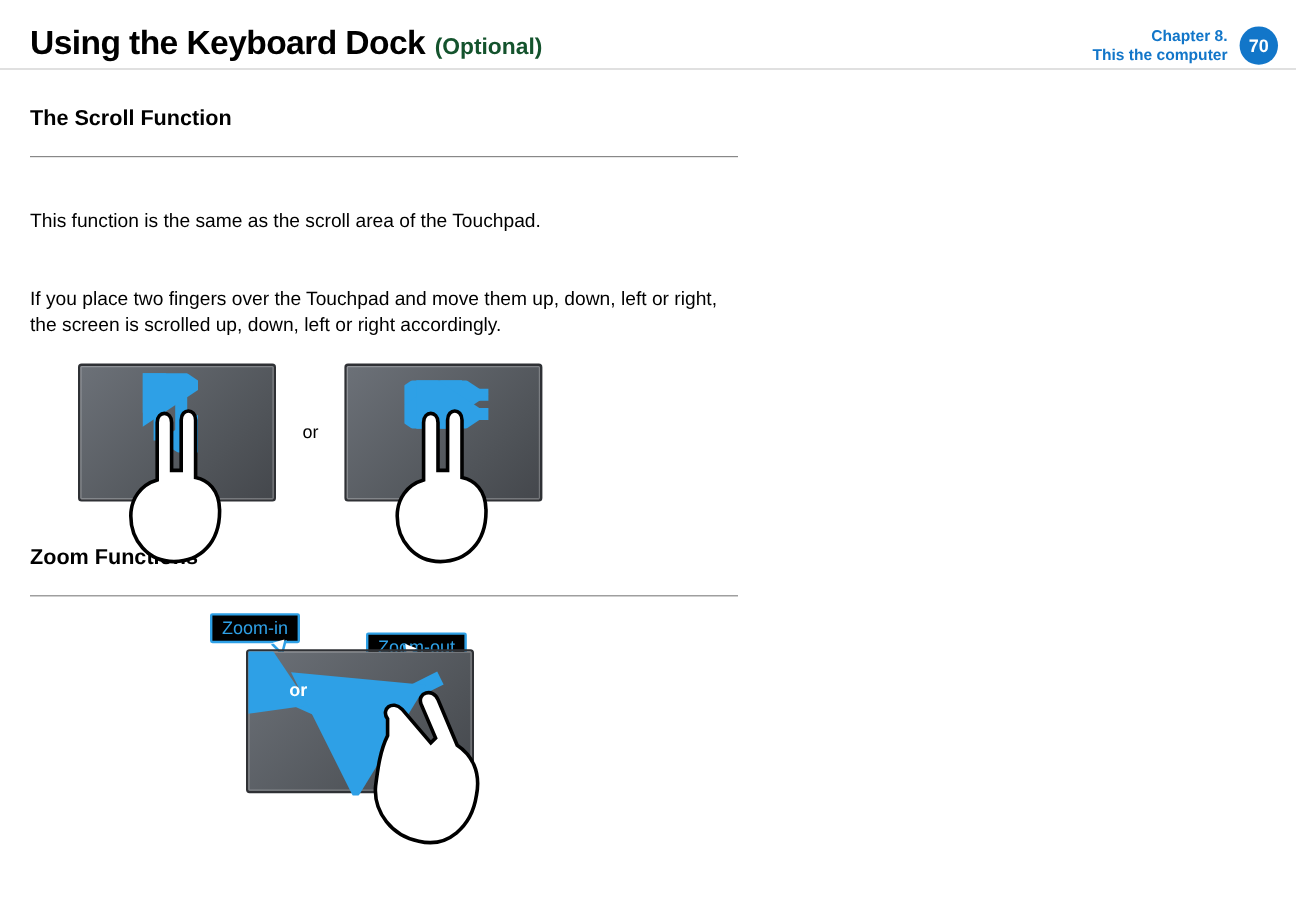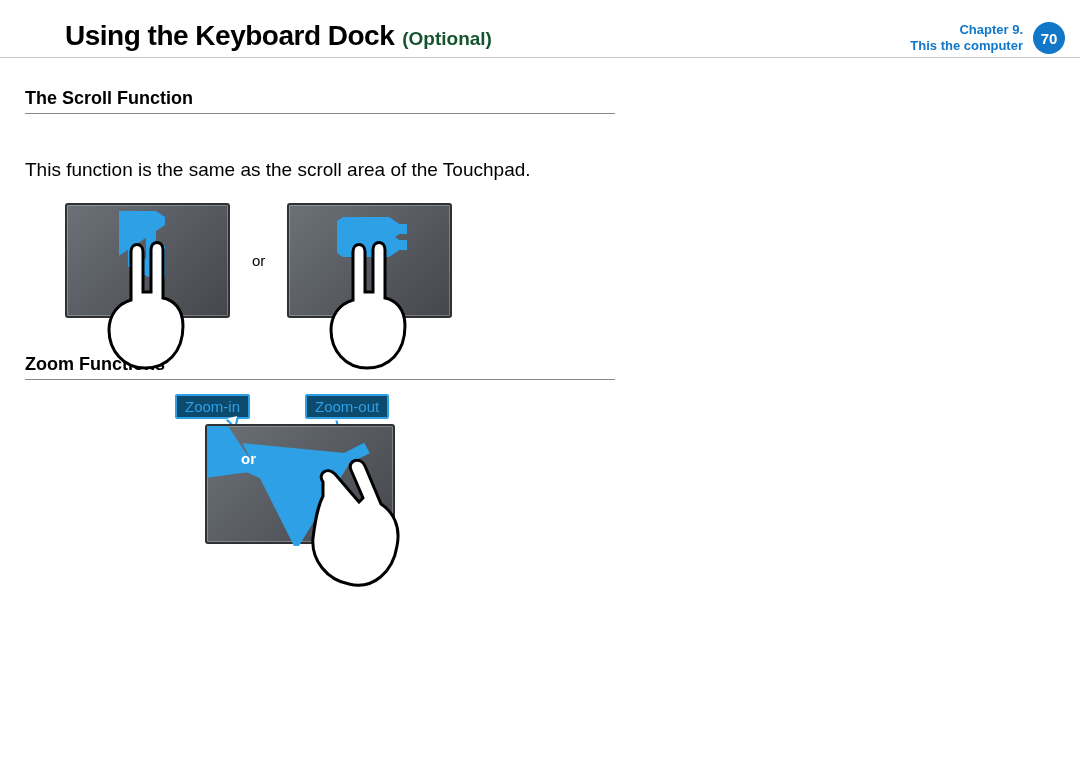--- a/index.html
+++ b/index.html
@@ -21,7 +21,7 @@
     height: 58px;
   }
   .title-wrap { display: flex; align-items: baseline; gap: 8px; }
-  .title-main { font-size: 28px; font-weight: 700; letter-spacing: -0.5px; margin-left: 40px; }
+  .title-main { font-size: 28px; font-weight: 700; letter-spacing: -0.5px; }
   .title-sub { font-size: 19px; font-weight: 600; color: #14532d; }
   .hdr-right { display: flex; align-items: center; gap: 10px; padding-top: 2px; }
   .hdr-chapter { text-align: right; color: #1276c9; font-weight: 700; font-size: 13px; line-height: 1.2; }

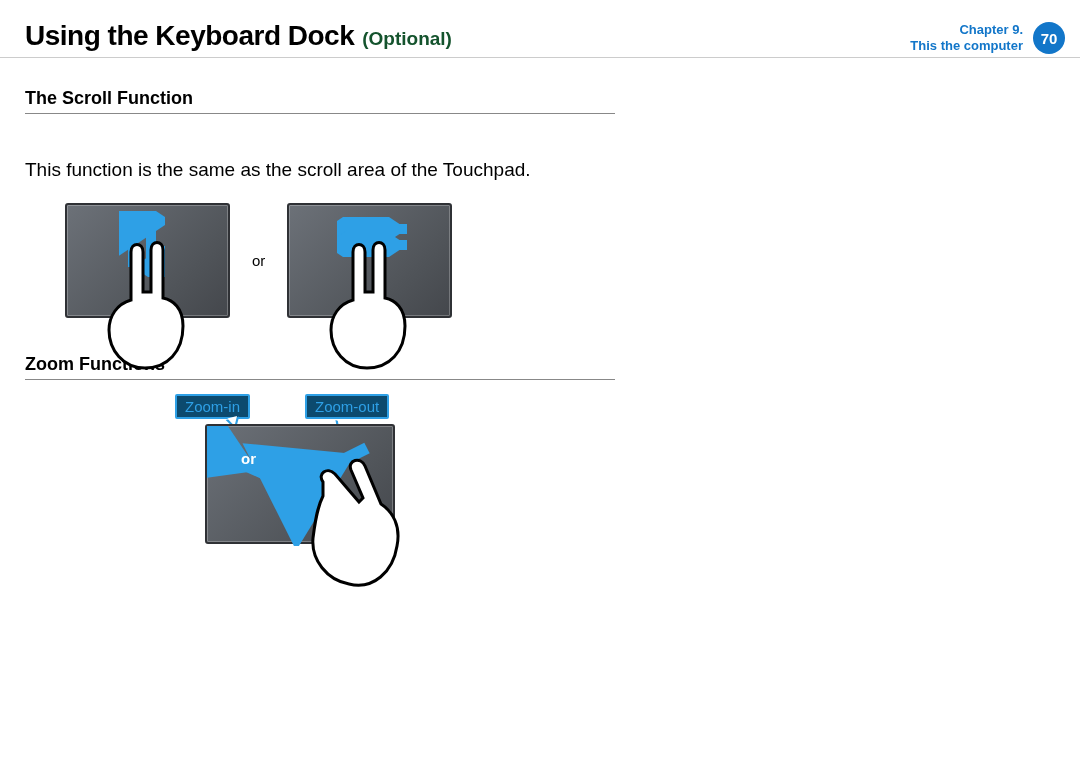--- a/index.html
+++ b/index.html
@@ -108,7 +108,7 @@
   </div>
   <div class="hdr-right">
     <div class="hdr-chapter">
-      <div>Chapter 9.</div>
+      <div>Chapter 8.</div>
       <div>This the computer</div>
     </div>
     <div class="page-badge">

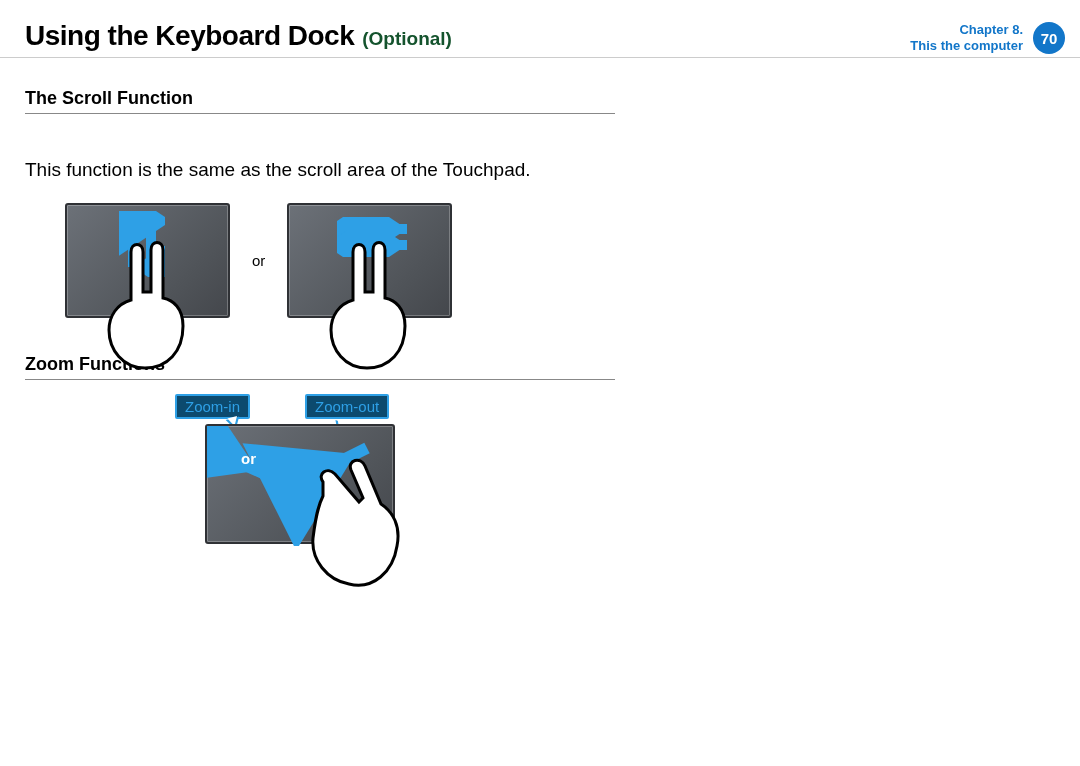--- a/index.html
+++ b/index.html
@@ -35,7 +35,7 @@
   .sect-head {
     font-size: 18px; font-weight: 700;
     border-bottom: 1px solid #888;
-    padding-bottom: 4px; margin-bottom: 12px;
+    padding-bottom: 21px; margin-bottom: 12px;
   }
   .para { font-size: 19px; line-height: 1.38; margin-bottom: 12px; margin-top: 43px; }
 

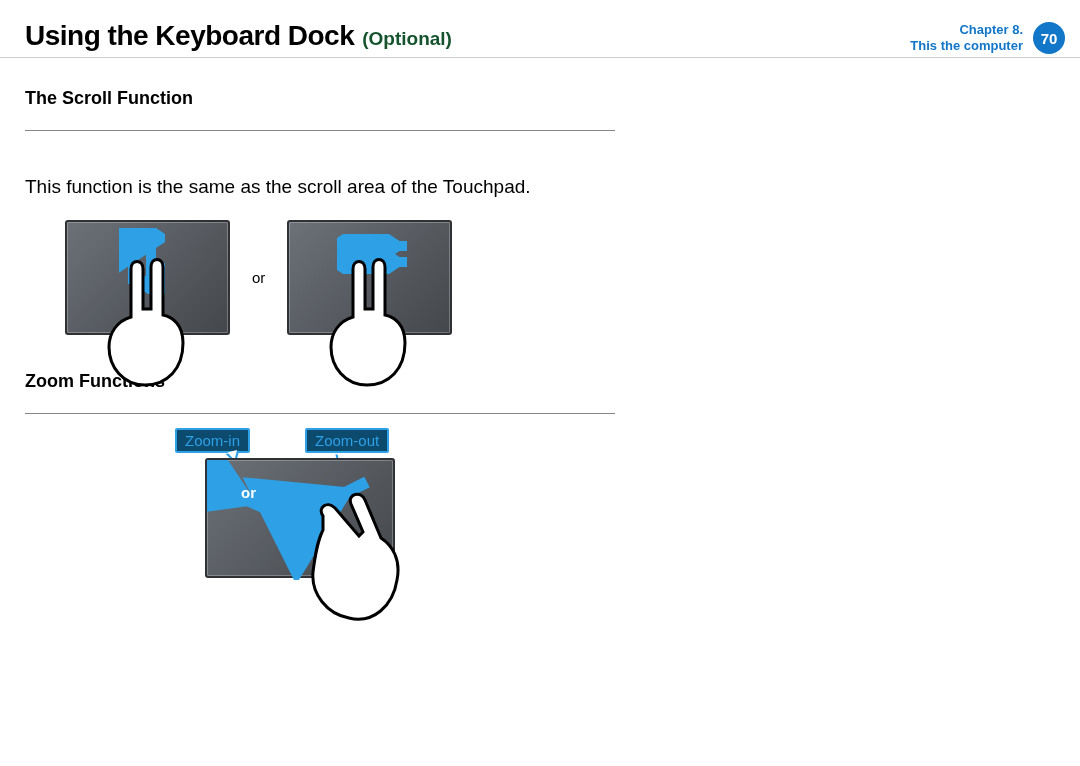--- a/index.html
+++ b/index.html
@@ -37,7 +37,7 @@
     border-bottom: 1px solid #888;
     padding-bottom: 21px; margin-bottom: 12px;
   }
-  .para { font-size: 19px; line-height: 1.38; margin-bottom: 12px; margin-top: 43px; }
+  .para { font-size: 16px; line-height: 1.38; margin-bottom: 12px; margin-top: 43px; }
 
   .scroll-illus { display: flex; align-items: center; gap: 22px; margin: 20px 0 36px 40px; }
   .or-text { font-size: 15px; }

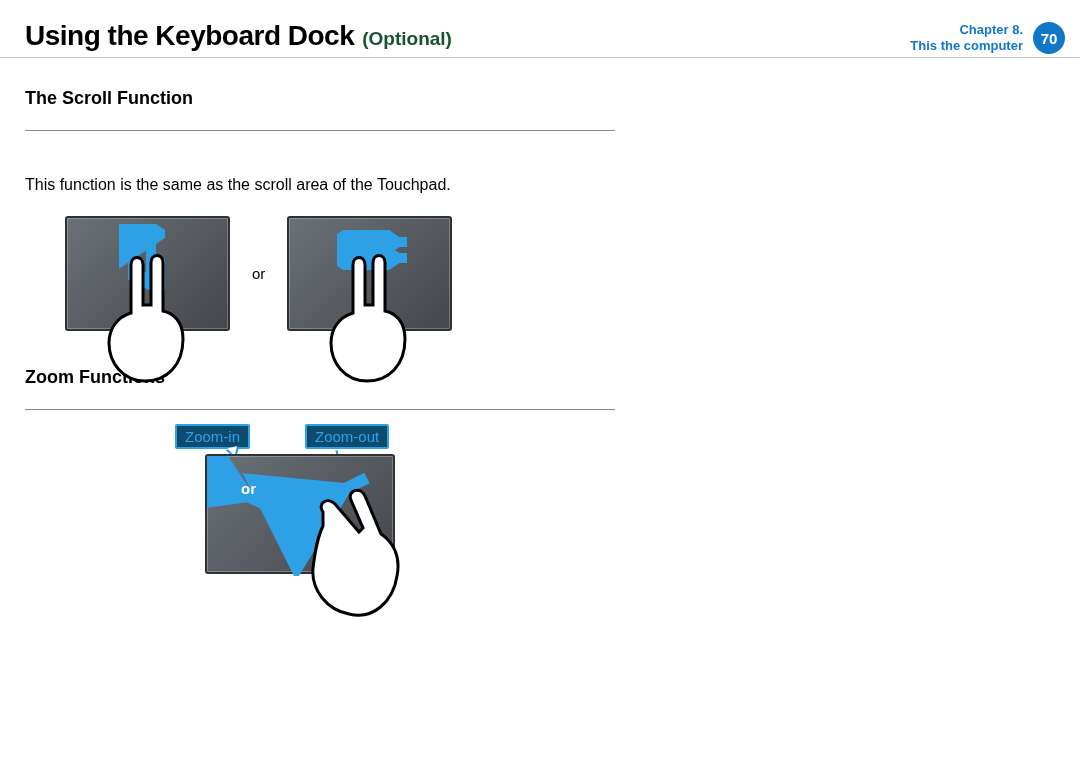--- a/index.html
+++ b/index.html
@@ -121,6 +121,7 @@
 
   <div class="sect-head">The Scroll Function</div>
   <p class="para">This function is the same as the scroll area of the Touchpad.</p>
+  <p class="para">If you place two fingers over the Touchpad and move them up, down, left or right, the screen is scrolled up, down, left or right accordingly.</p>
 
   <div class="scroll-illus">
 

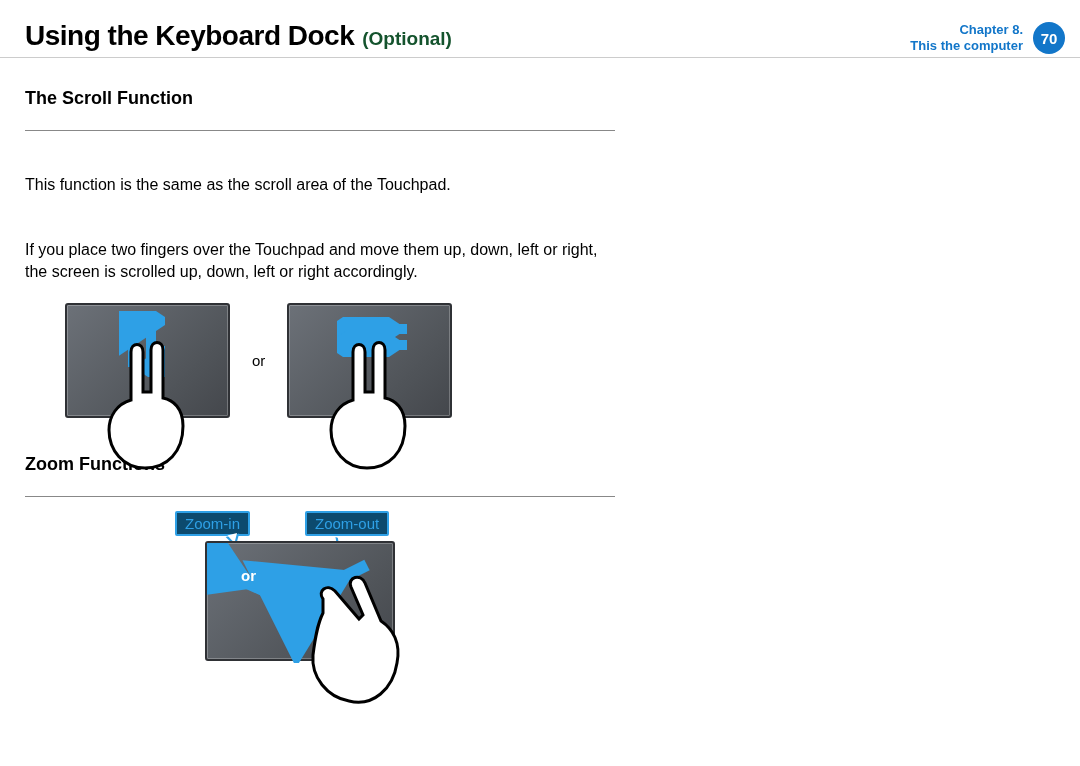--- a/index.html
+++ b/index.html
@@ -67,7 +67,7 @@
     color: #fff; font-weight: 700; font-size: 15px;
   }
   .zoom-label {
-    position: absolute; border: 2px solid #2ea0e6; background: #0c4a6e;
+    position: absolute; border: 2px solid #2ea0e6; background: #000000;
     color: #2ea0e6; font-size: 15px; padding: 2px 8px;
     border-radius: 2px;
   }

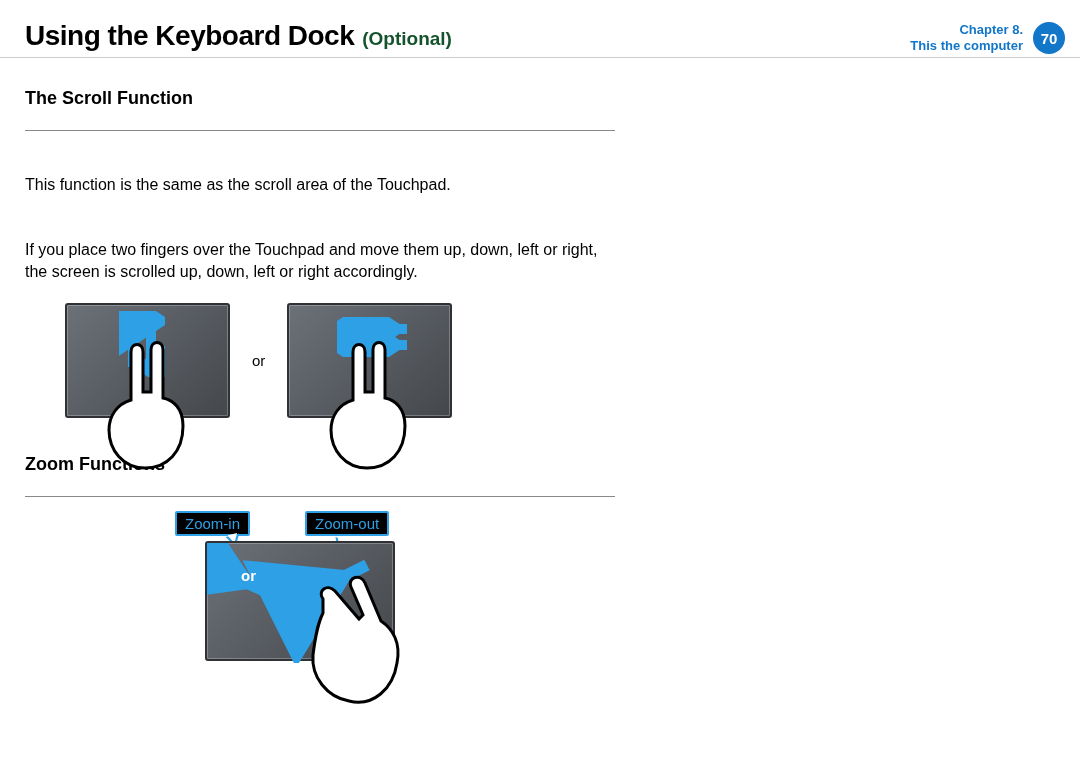--- a/index.html
+++ b/index.html
@@ -72,7 +72,7 @@
     border-radius: 2px;
   }
   .zl-in  { top: 0; left: 10px; }
-  .zl-out { top: 0; left: 140px; }
+  .zl-out { top: 16px; left: 140px; }
   .callout-tail { position: absolute; width: 0; height: 0; }
   .tail-in {
     top: 24px; left: 62px;

